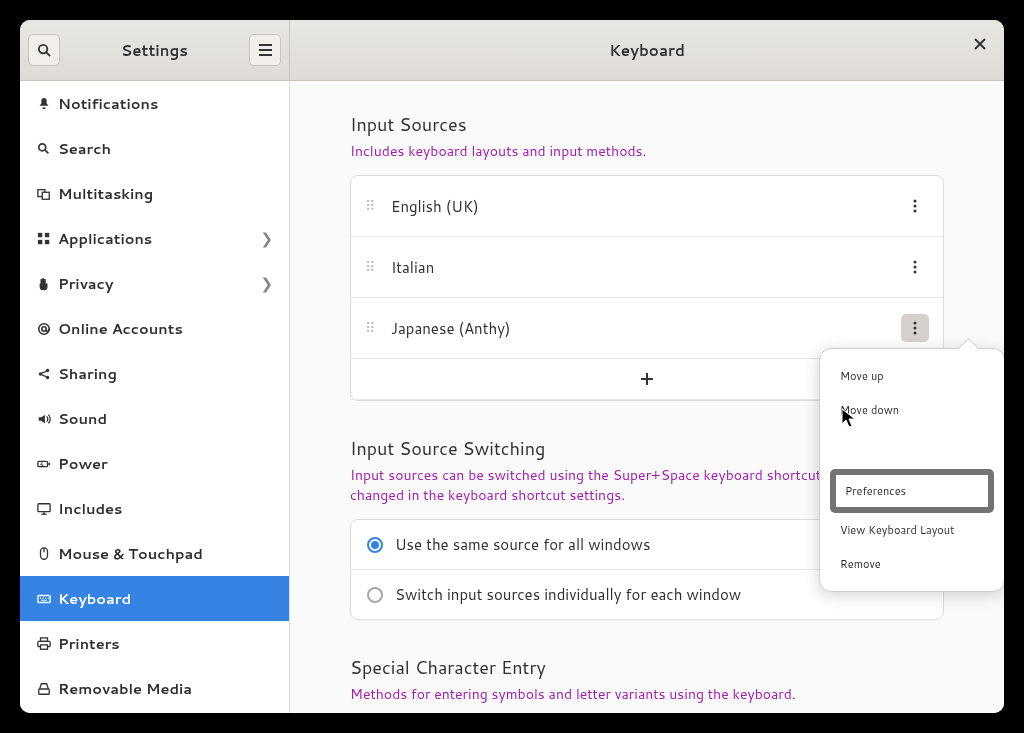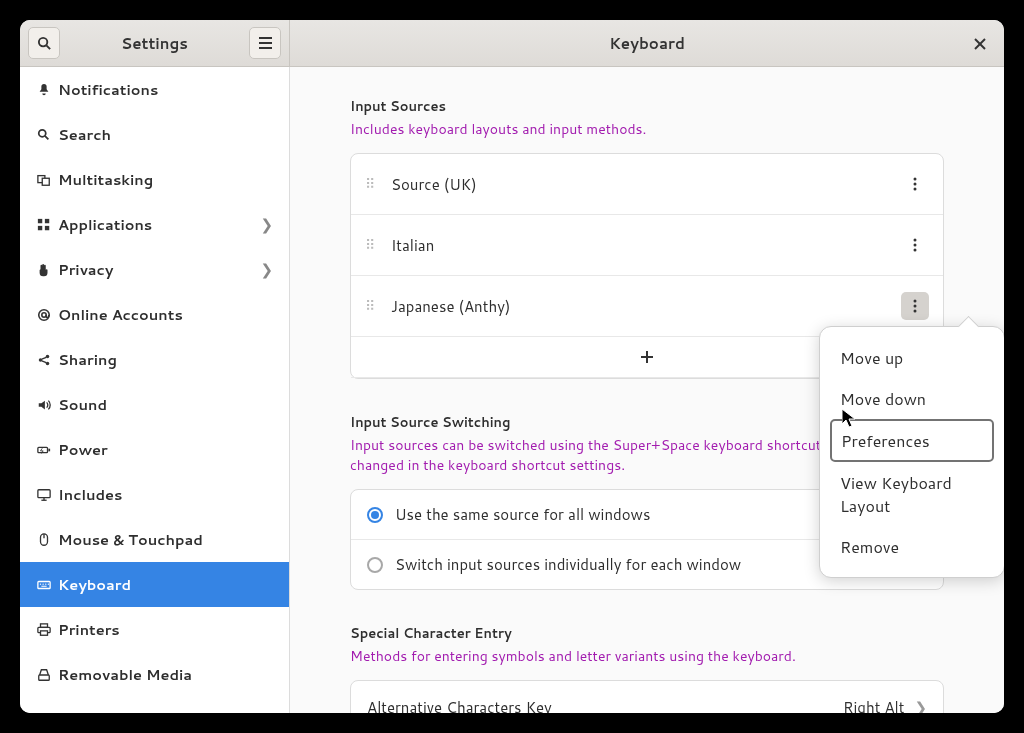--- a/index.html
+++ b/index.html
@@ -24,7 +24,7 @@
 }
 .titlebar {
   display: flex;
-  height: 47px;
+  height: 61px;
   background: linear-gradient(#e8e6e3, #dedbd7);
   border-bottom: 1px solid #c8c5c0;
 }

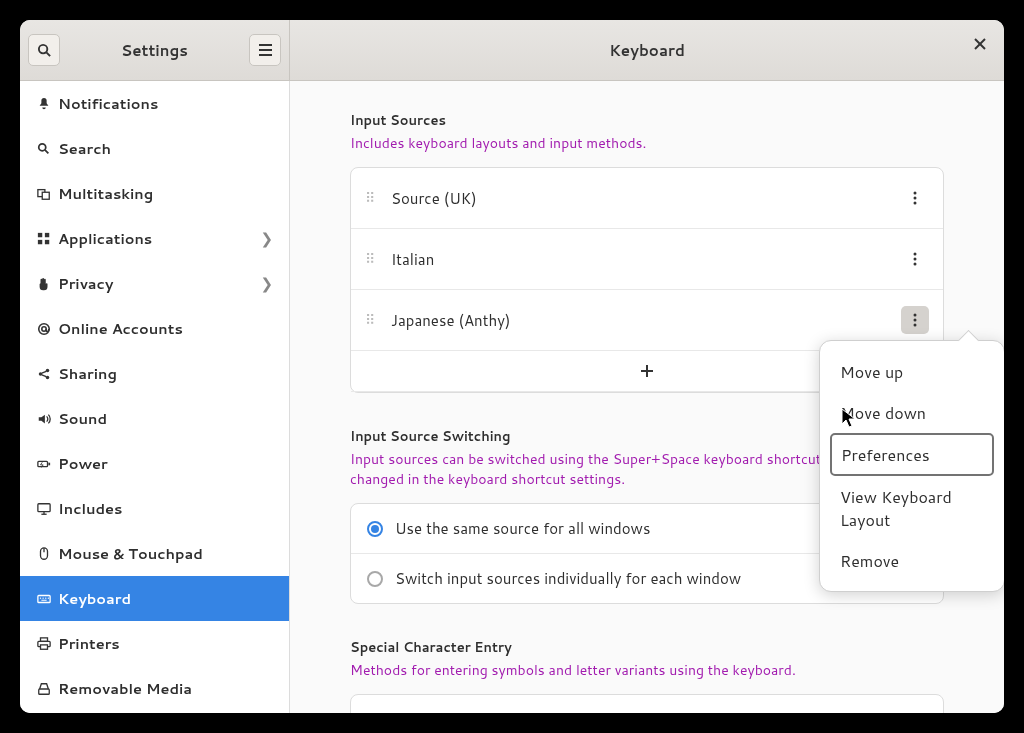--- a/index.html
+++ b/index.html
@@ -82,7 +82,7 @@
   padding: 30px 60px 0 60px;
   position: relative;
 }
-.section-title { font-weight: 700; font-size: 13px; margin-bottom: 4px; }
+.section-title { font-weight: 400; font-size: 18px; margin-bottom: 4px; }
 .section-sub { color: #a21caf; font-size: 14px; margin-bottom: 14px; }
 .list-box {
   background: #fff;

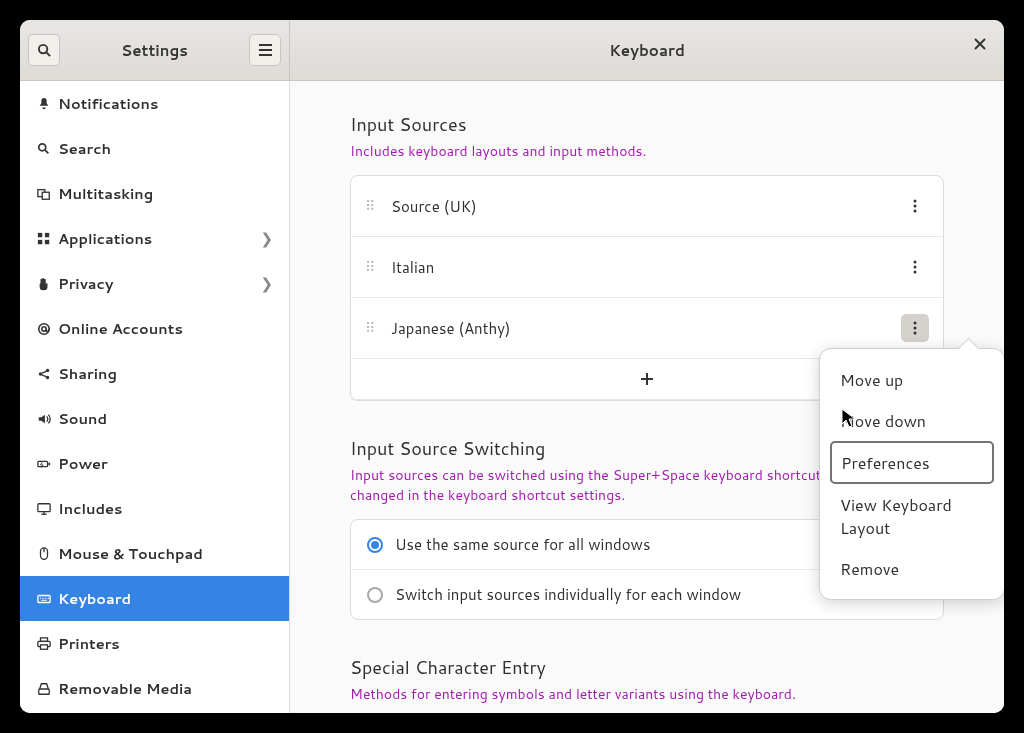--- a/index.html
+++ b/index.html
@@ -343,7 +343,7 @@
       <div class="list-box">
         <div class="list-row">
           <span class="drag-handle">⠿</span>
-          <span class="row-label">Source (UK)</span>
+          <span class="row-label">English (UK)</span>
           <span class="kebab">
             <svg width="4" height="14" viewBox="0 0 4 14">
                 <circle cx="2" cy="2" r="1.5" fill="#333"></circle>

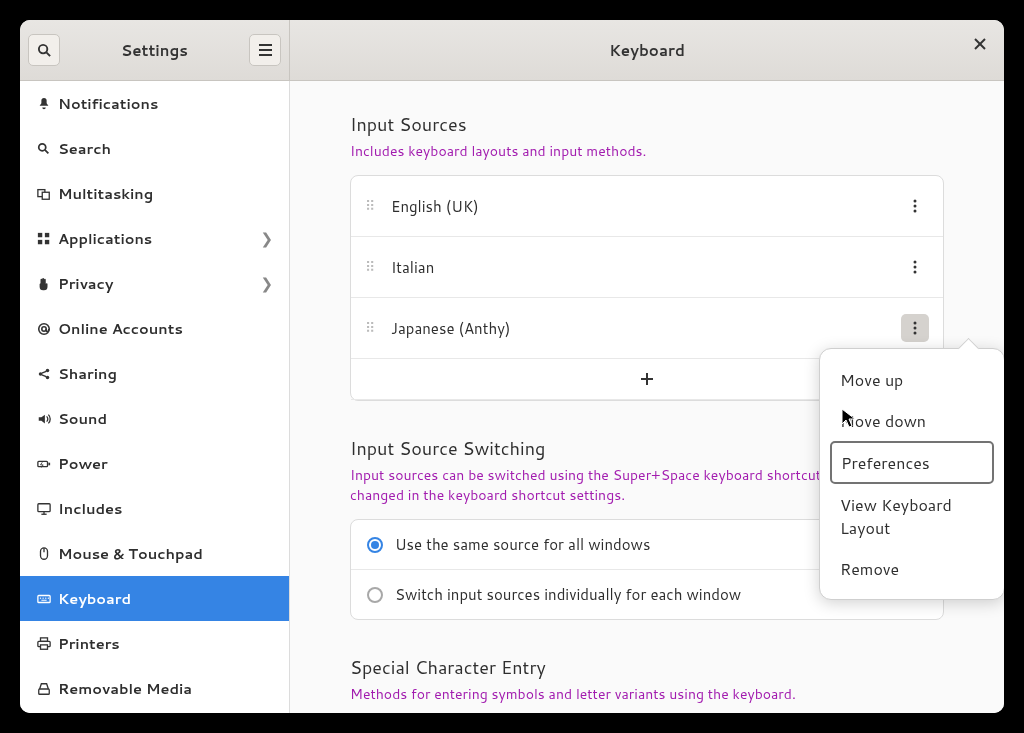--- a/index.html
+++ b/index.html
@@ -147,7 +147,7 @@
   padding: 9px 10px;
   border-radius: 5px;
   cursor: pointer;
-  font-size: 16px;
+  font-size: 11px;
 }
 .popover-item.hovered {
   border: 2px solid #737373;

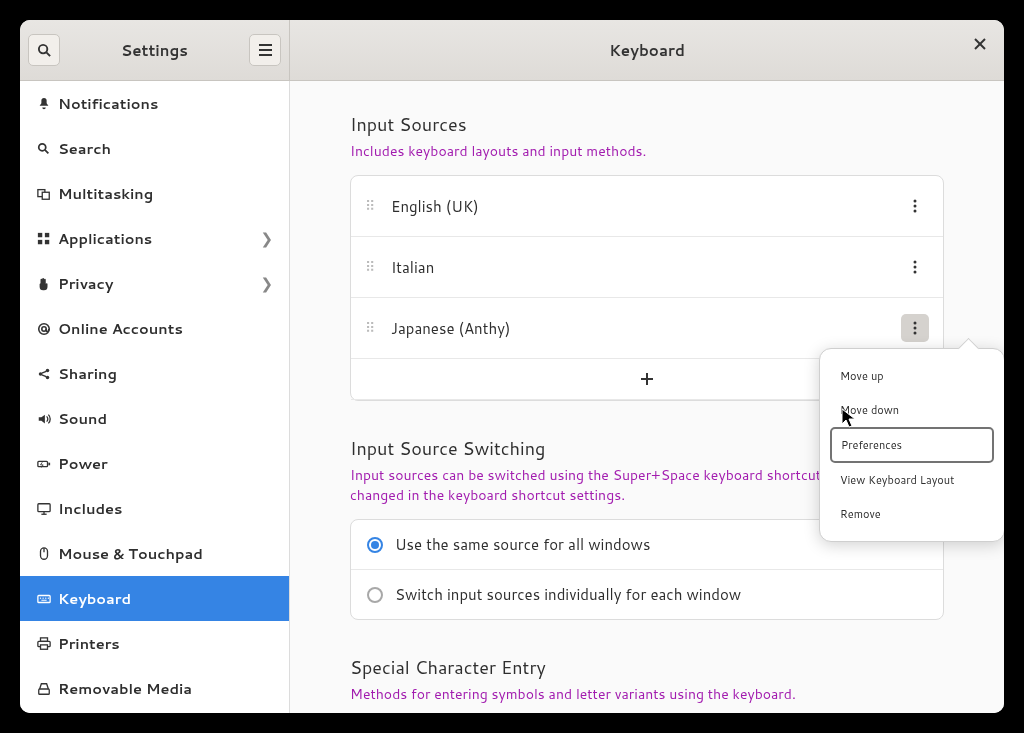--- a/index.html
+++ b/index.html
@@ -150,9 +150,10 @@
   font-size: 11px;
 }
 .popover-item.hovered {
-  border: 2px solid #737373;
+  border: 6px solid #737373;
   background: #fff;
   padding: 8px 9px;
+  margin-top: 42px;
 }
 .cursor-ptr {
   position: absolute;

